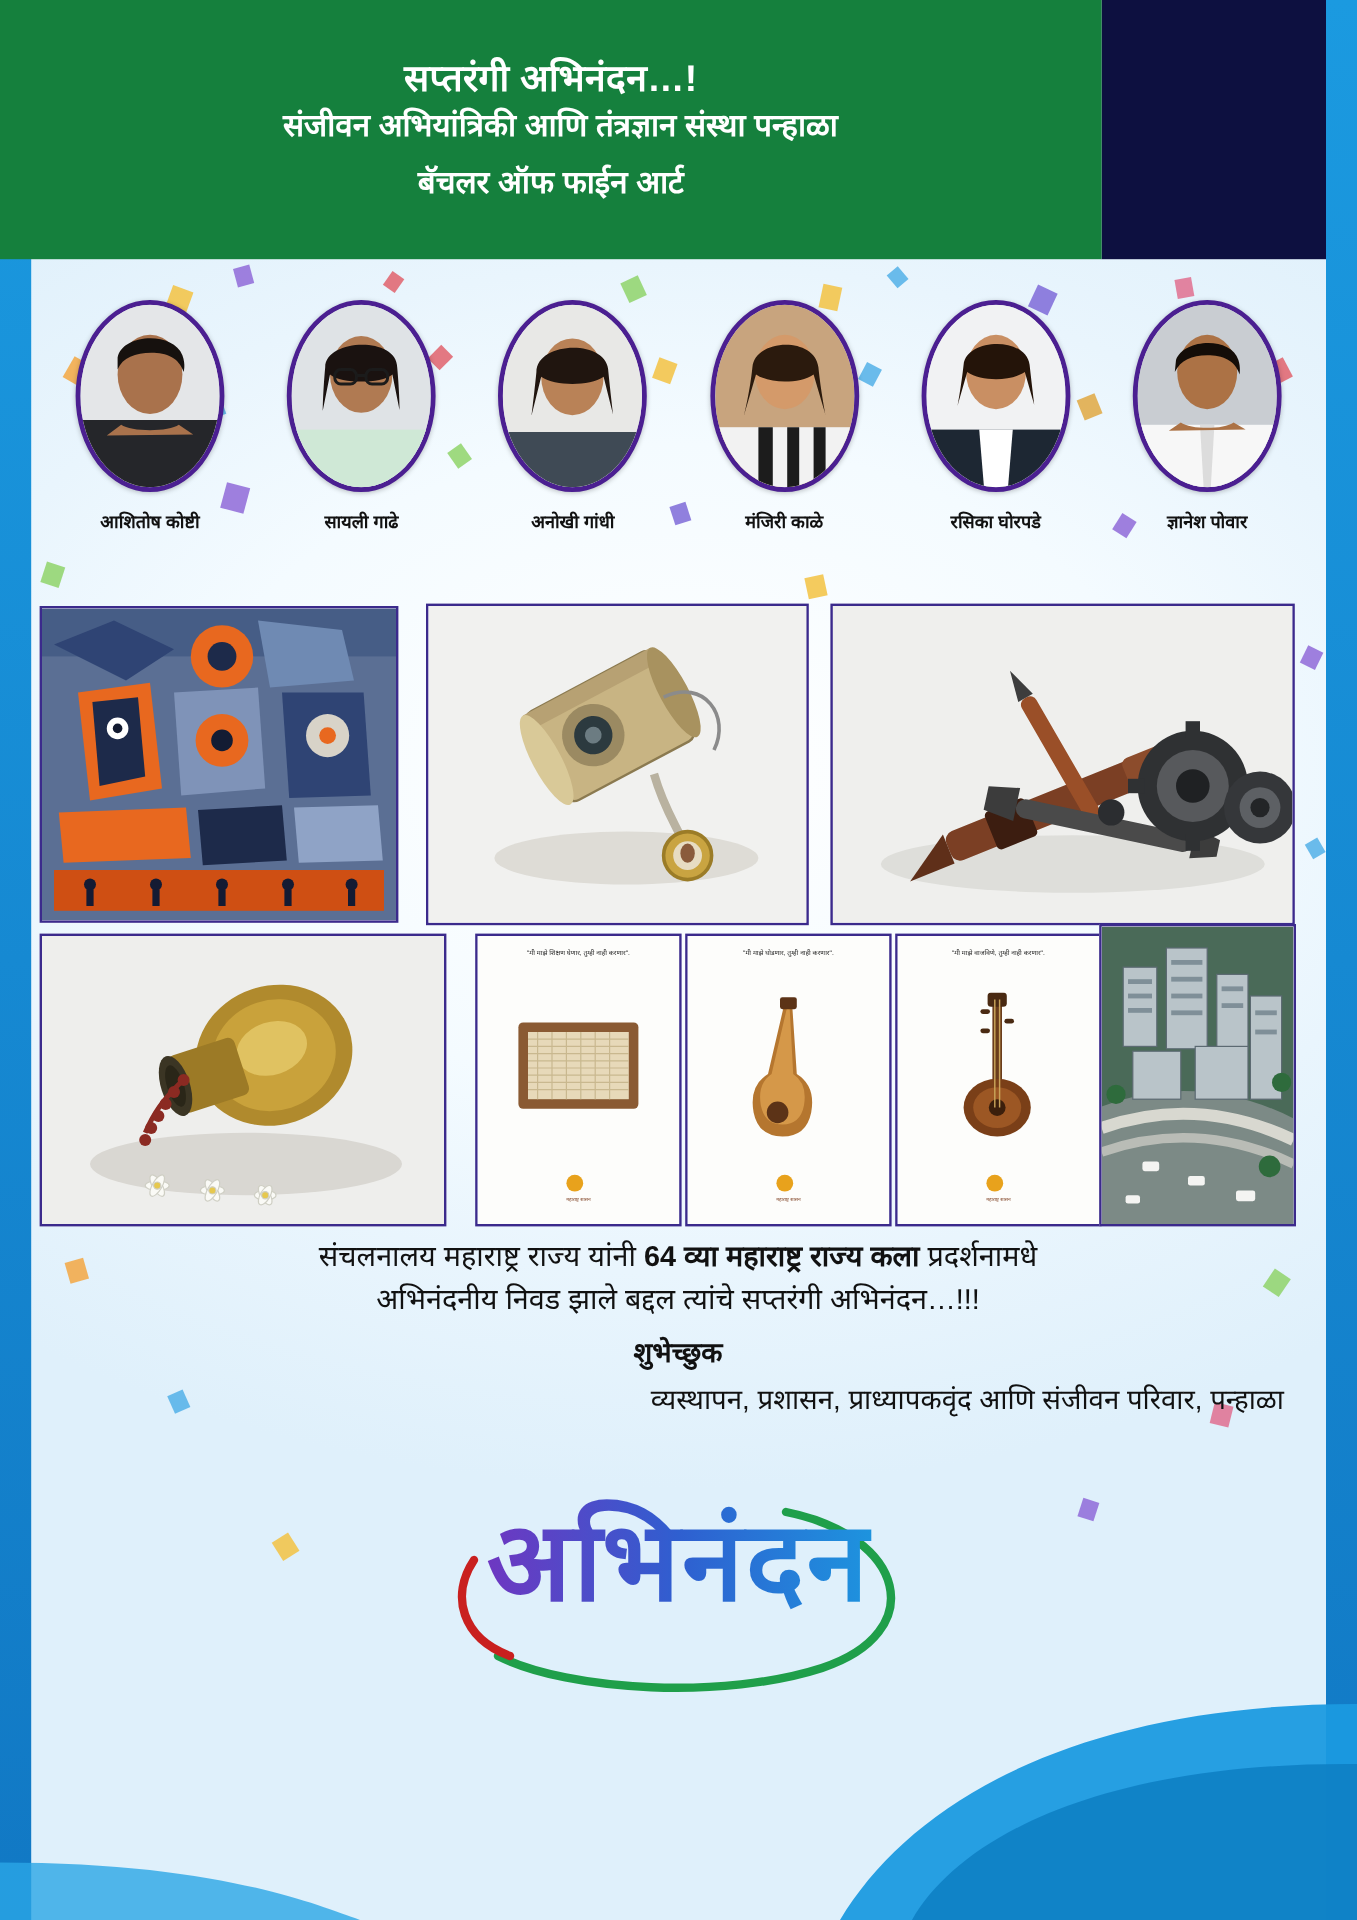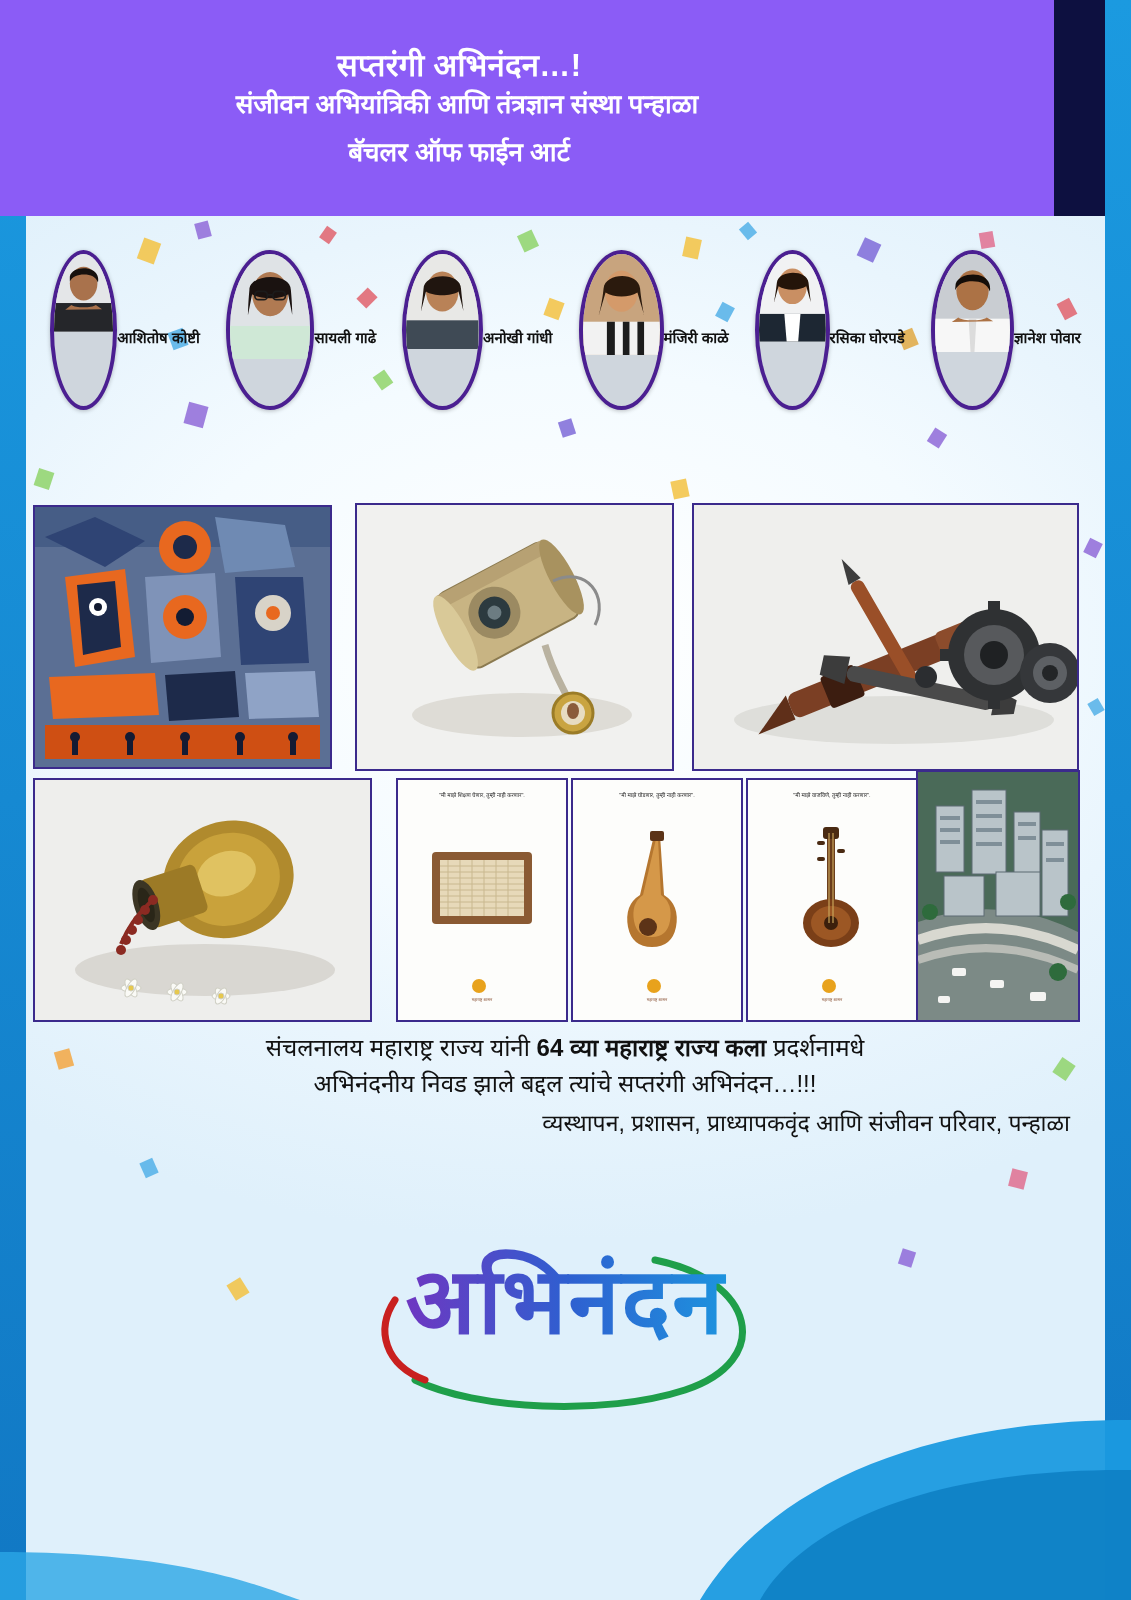--- a/index.html
+++ b/index.html
@@ -30,8 +30,8 @@
 
   
   .header-band{
-    position:absolute;left:0;top:0;width:1054px;height:216px;
-    background:#8b5cf6;
+    position:absolute;left:0;top:0;width:918px;height:216px;
+    background:#15803d;
     z-index:5;
   }
   .header-band-dark{

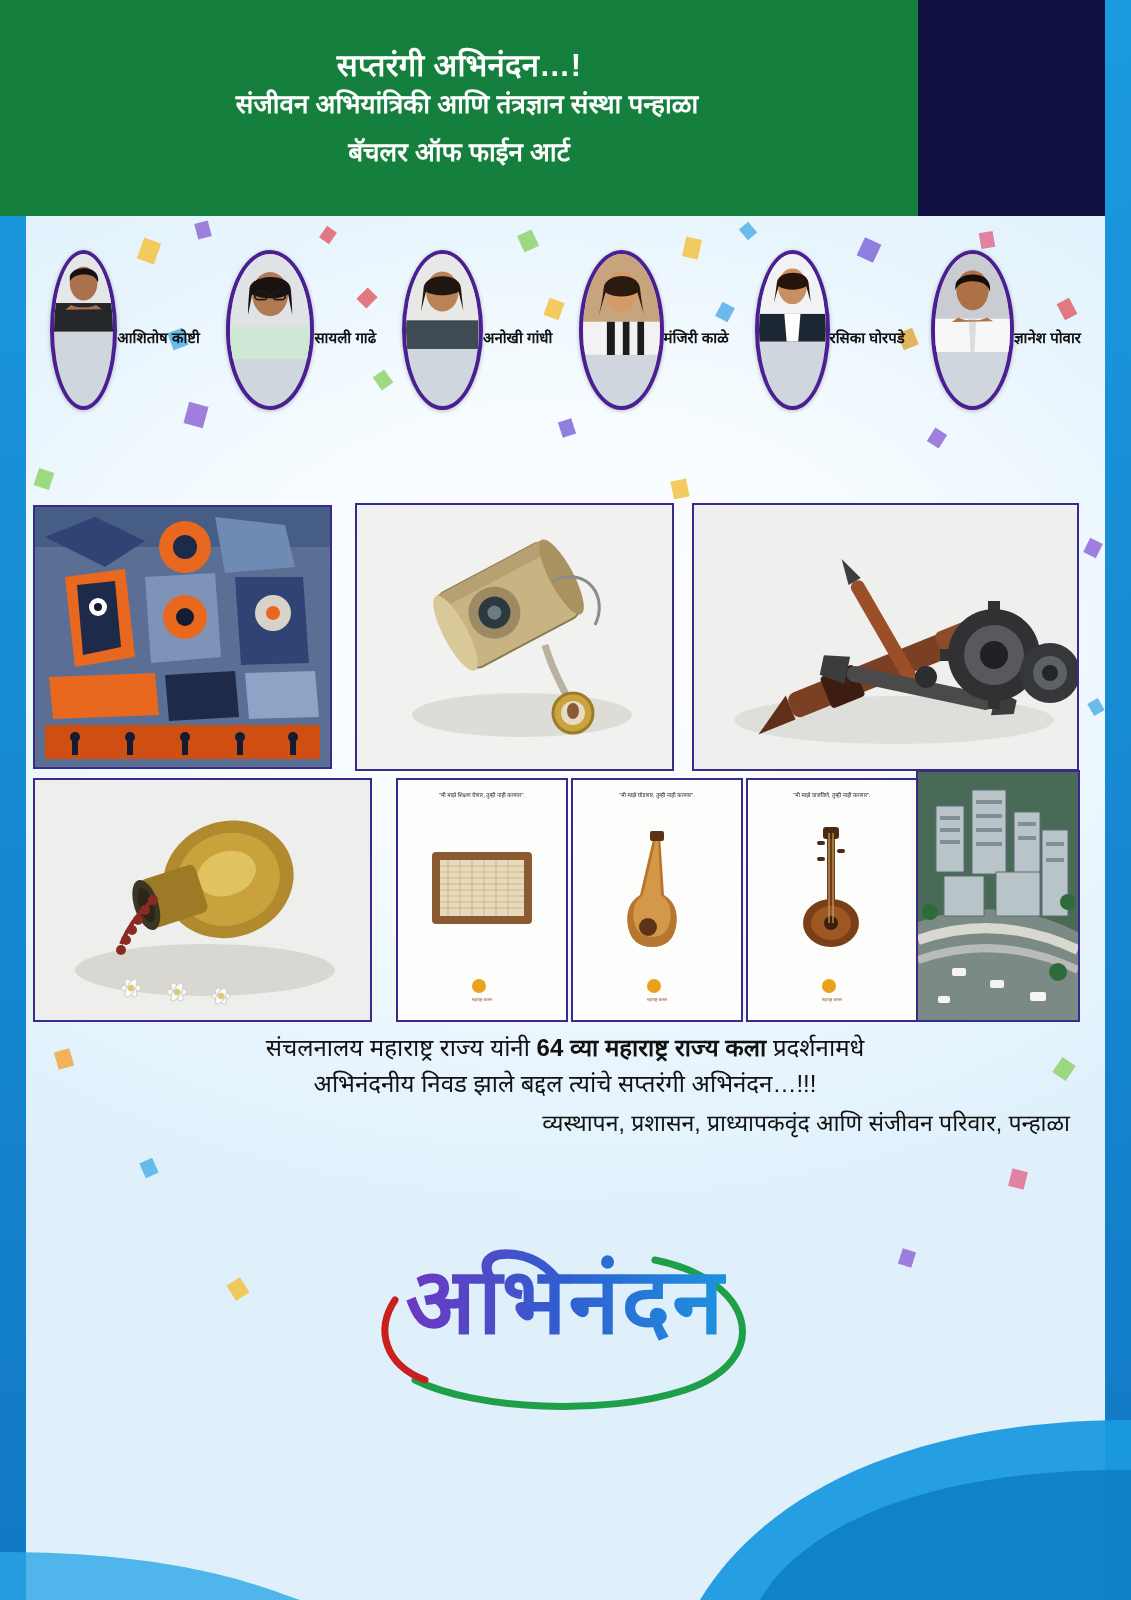--- a/index.html
+++ b/index.html
@@ -57,7 +57,7 @@
     display:flex;justify-content:space-between;align-items:flex-start;
     padding:0 24px;box-sizing:border-box;z-index:4;
   }
-  .student{width:150px;display:flex;flex-direction:row;align-items:center;}
+  .student{width:150px;display:flex;flex-direction:column;align-items:center;}
   .oval{
     width:116px;height:152px;border-radius:50%/50%;
     border:4px solid #4b1f91;overflow:hidden;position:relative;

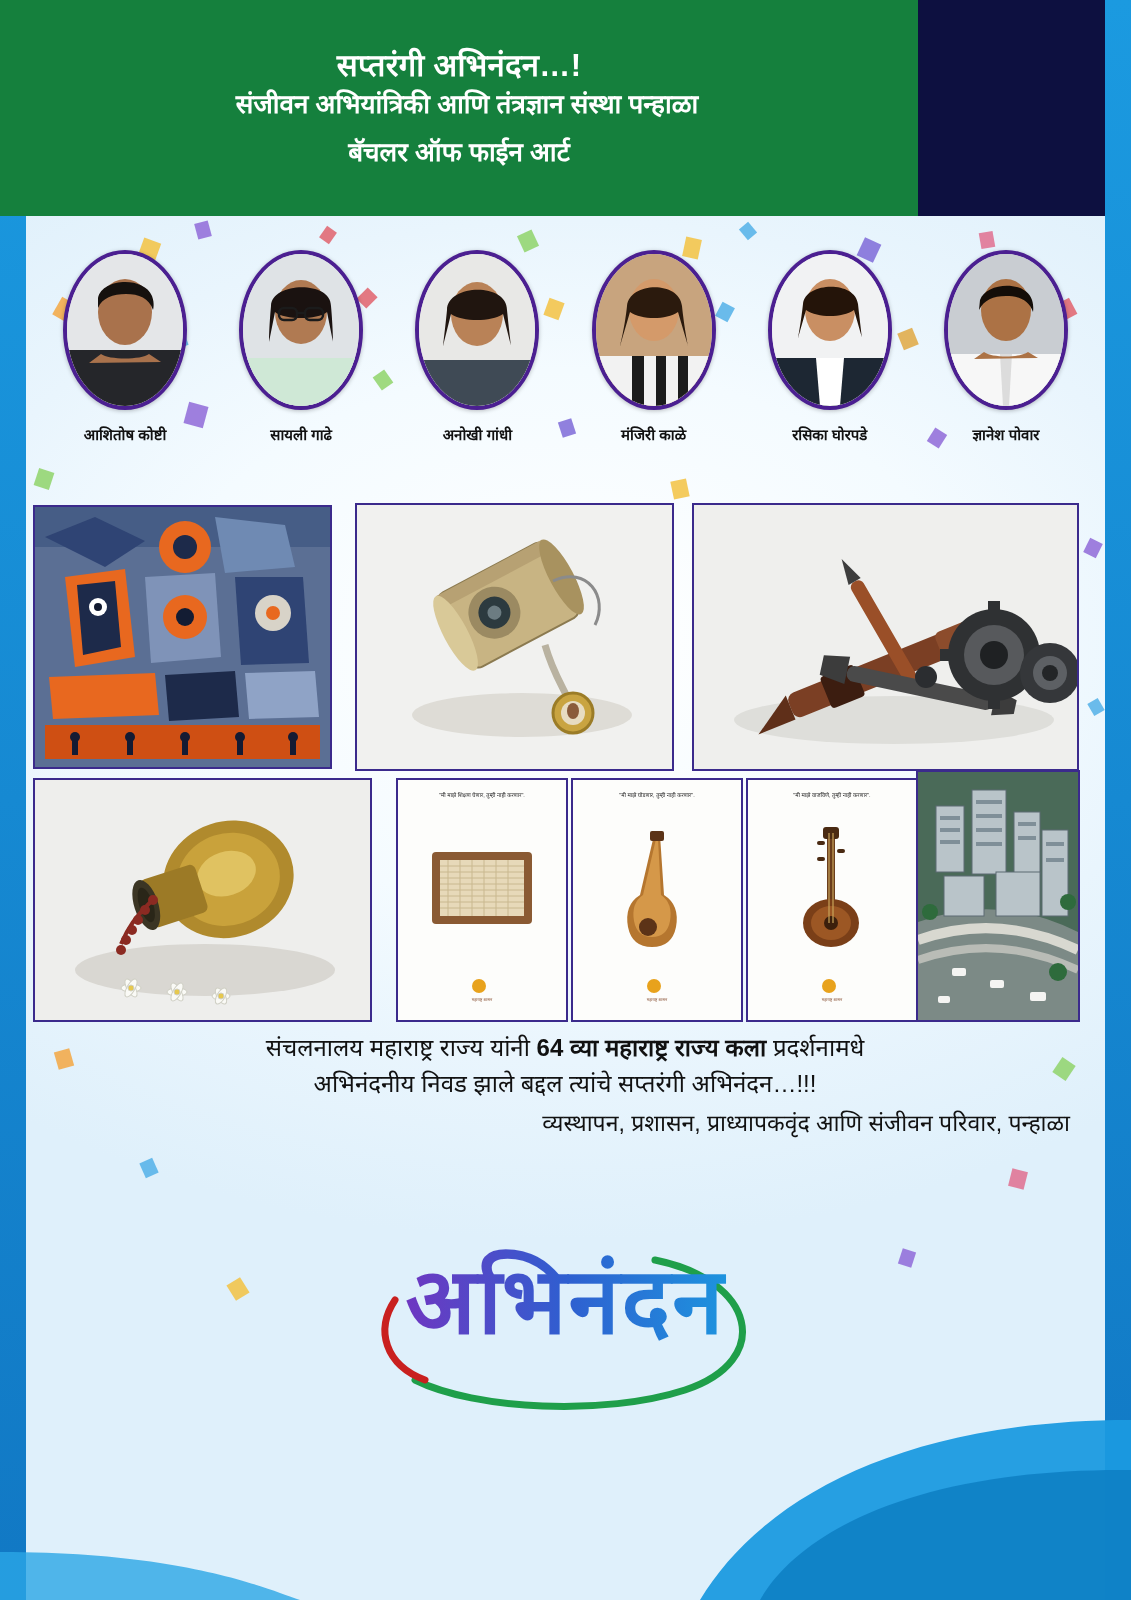--- a/index.html
+++ b/index.html
@@ -506,6 +506,7 @@
     <span>संचलनालय महाराष्ट्र राज्य यांनी </span><span class="cl-bold">64 व्या महाराष्ट्र राज्य कला</span><span> प्रदर्शनामधे</span>
   </div>
   <div class="cl-line">अभिनंदनीय निवड झाले बद्दल त्यांचे सप्तरंगी अभिनंदन…!!!</div>
+  <div class="cl-wish">शुभेच्छुक</div>
   <div class="cl-from">व्यस्थापन, प्रशासन, प्राध्यापकवृंद आणि संजीवन परिवार, पन्हाळा</div>
 </div>
 

